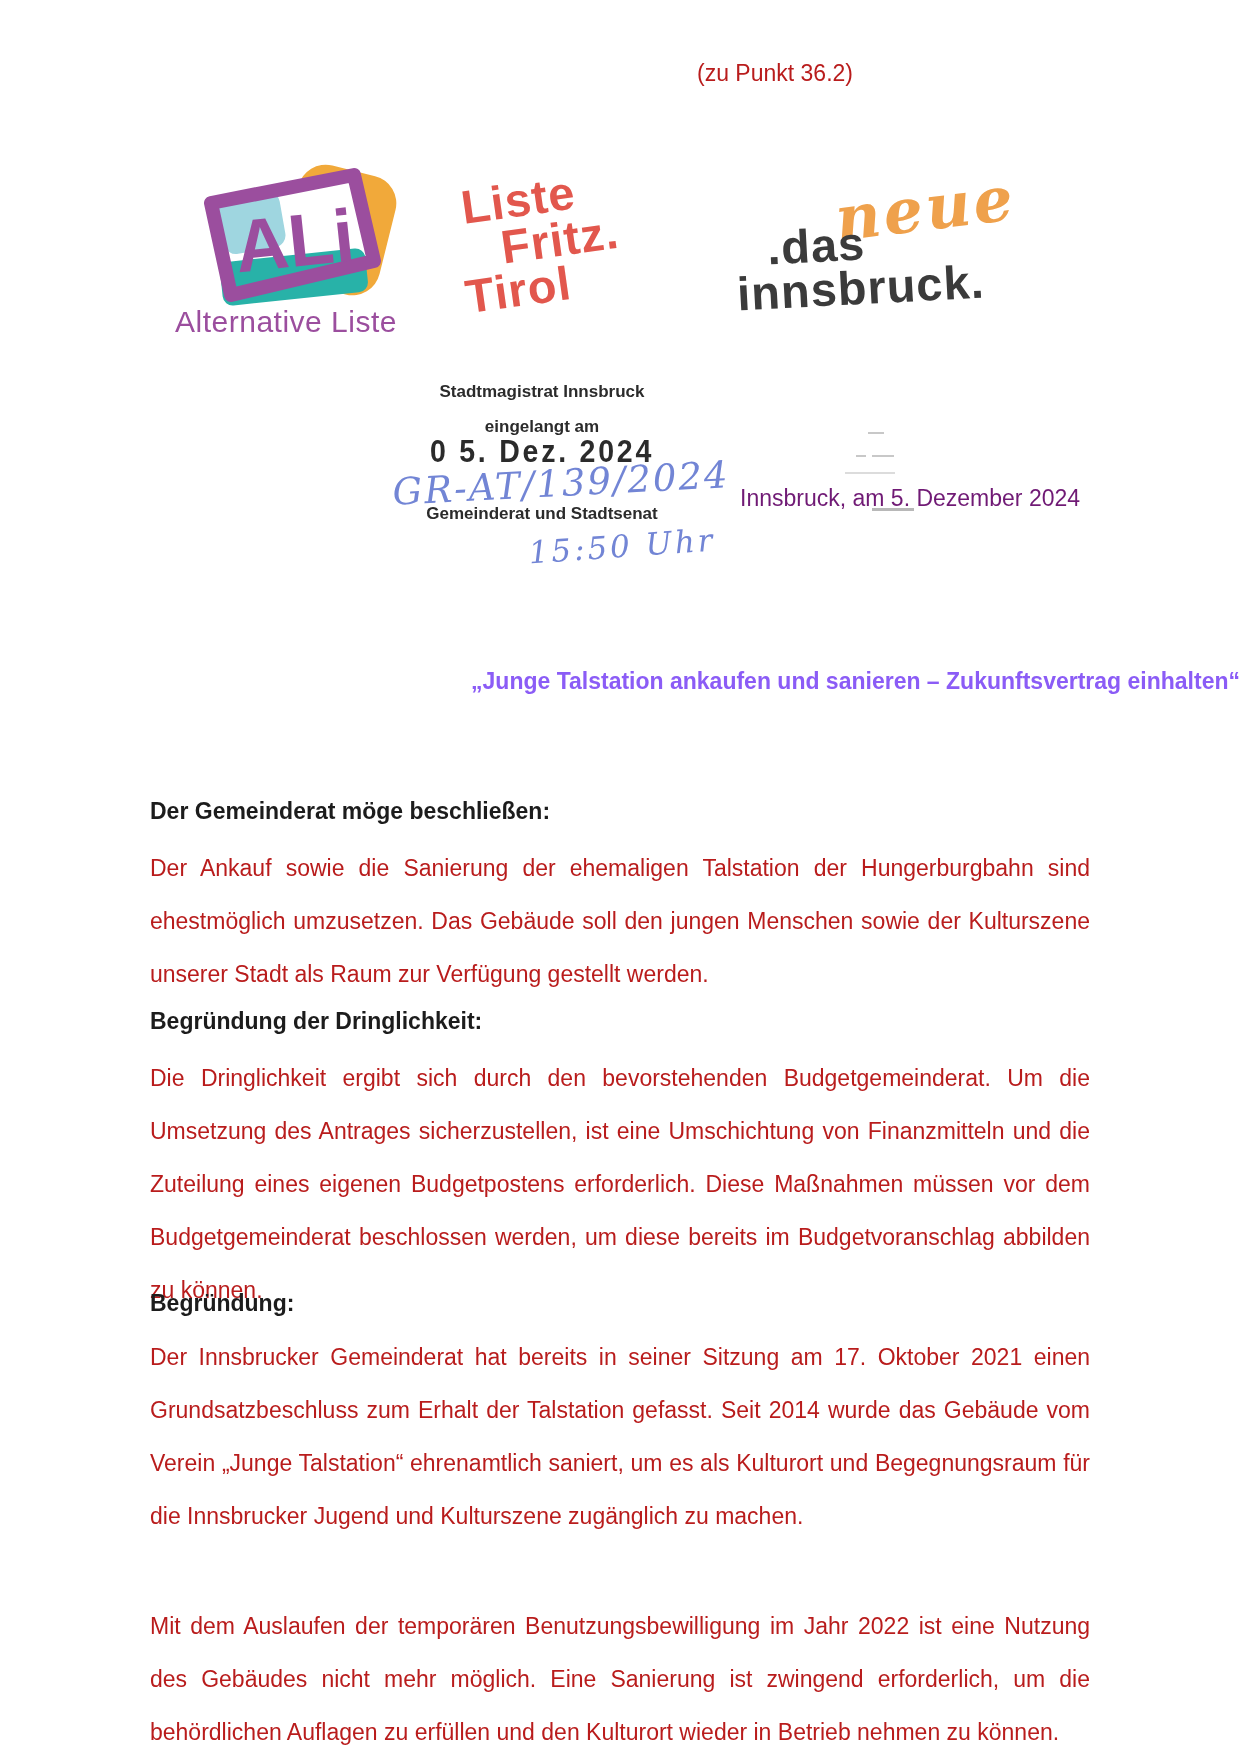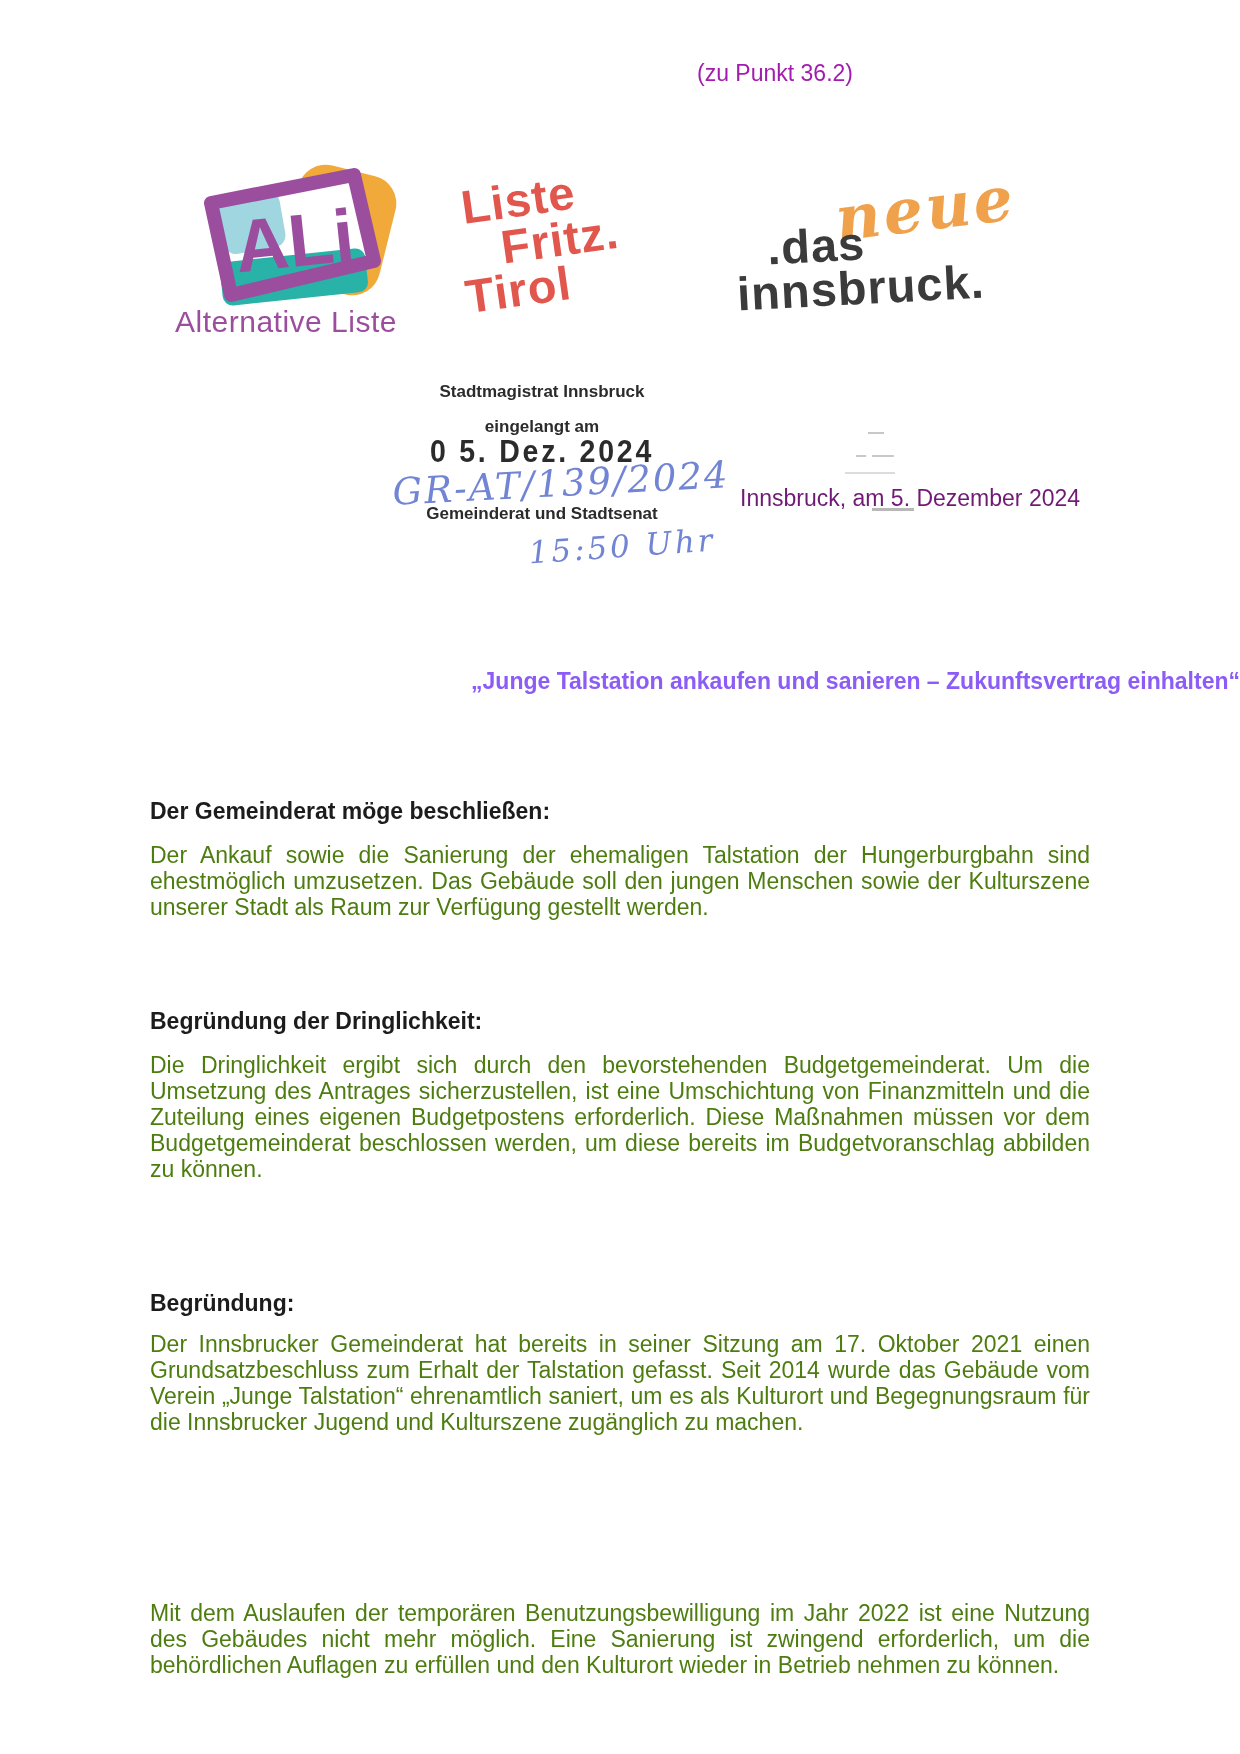--- a/index.html
+++ b/index.html
@@ -11,7 +11,7 @@
   }
 
   
-  .corner-note { position:absolute; top:60px; left:697px; font-size:23px; color:#a21caf; }
+  .corner-note { position:absolute; top:60px; left:697px; font-size:23px; color:#b91c1c; }
 
   
   .ali { position:absolute; left:150px; top:163px; width:272px; text-align:center; }

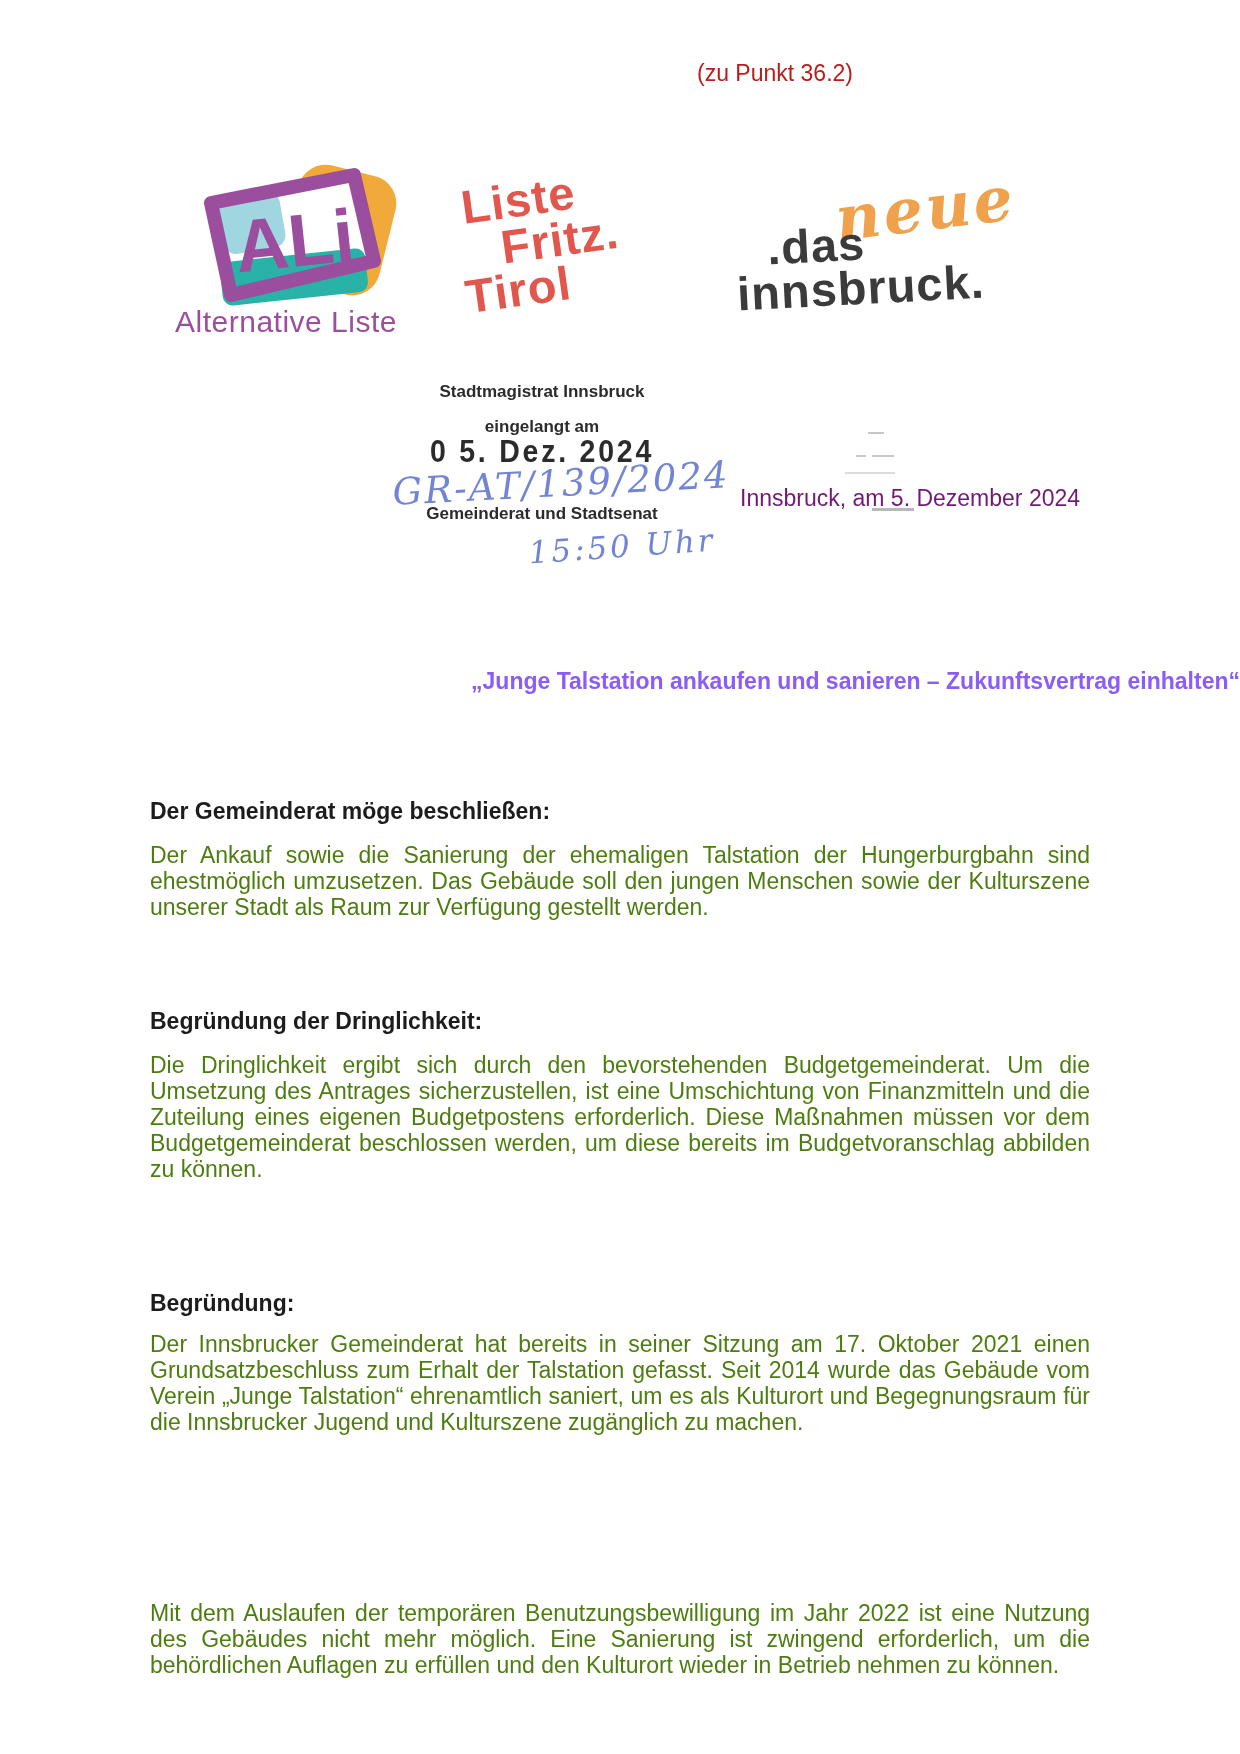--- a/index.html
+++ b/index.html
@@ -58,7 +58,7 @@
 
   
   .sec-h { position:absolute; left:150px; width:940px; font-size:23px; font-weight:bold; color:#1c1c1c; }
-  .sec-p { position:absolute; left:150px; width:940px; font-size:23px; line-height:26px; text-align:justify; color:#4d7c0f; }
+  .sec-p { position:absolute; left:150px; width:940px; font-size:23px; line-height:53px; text-align:justify; color:#b91c1c; }
   .h1p { top:798px; } .p1 { top:842px; }
   .h2p { top:1008px; } .p2 { top:1052px; }
   .h3p { top:1290px; } .p3 { top:1331px; } .p4 { top:1600px; }

